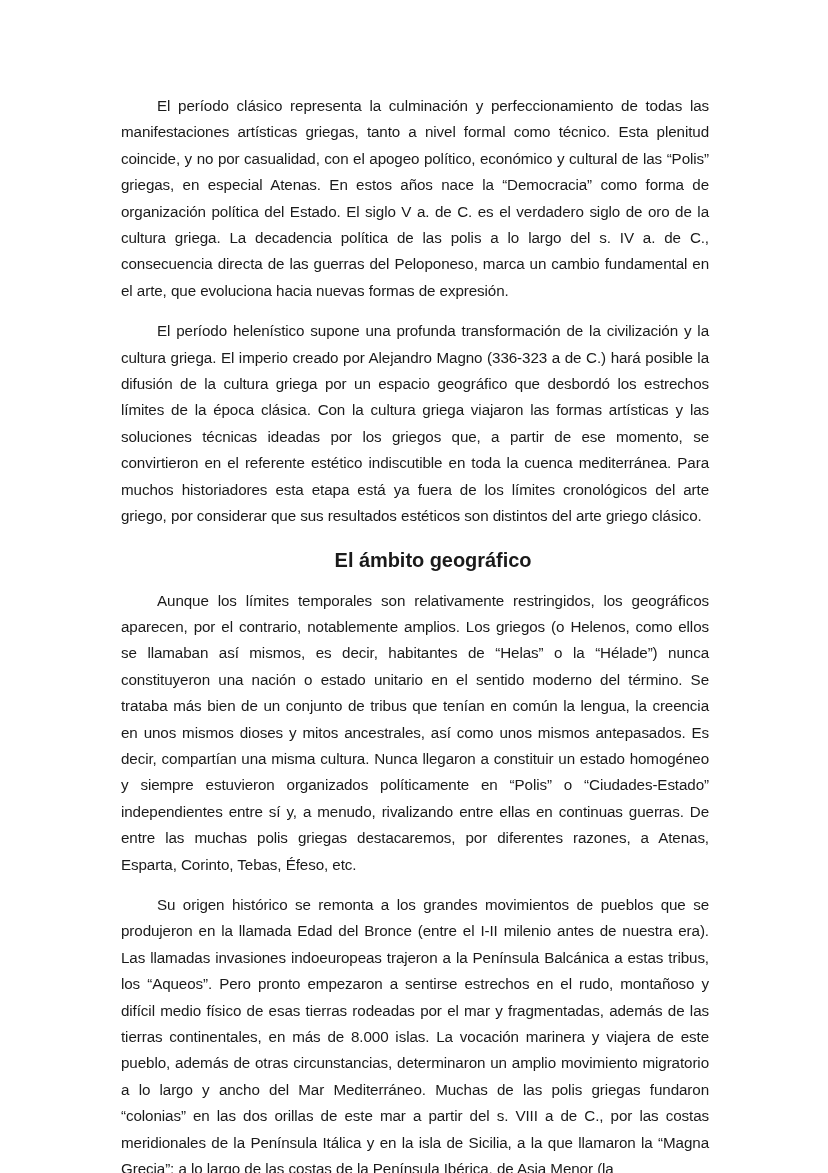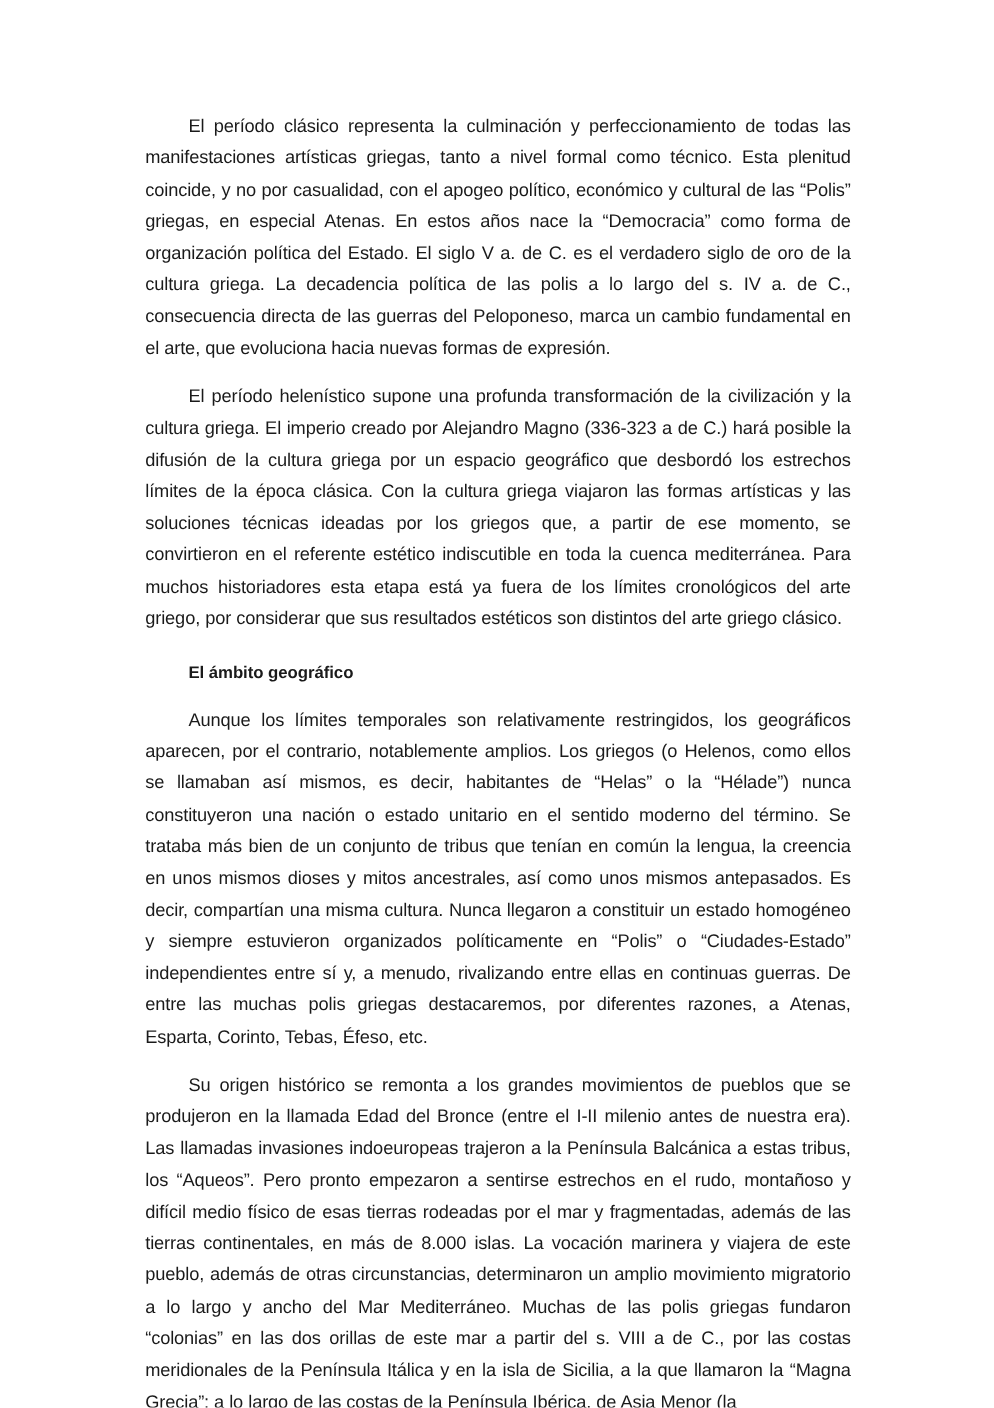--- a/index.html
+++ b/index.html
@@ -47,10 +47,11 @@
   h2.section-heading {
     margin: 19px 0 17px 0;
     padding-left: 36px;
-    font-size: 14px;
+    font-size: 20px;
     line-height: 22px;
     font-weight: bold;
     letter-spacing: -0.05px;
+    text-align: center;
   }
 </style>
 </head>

